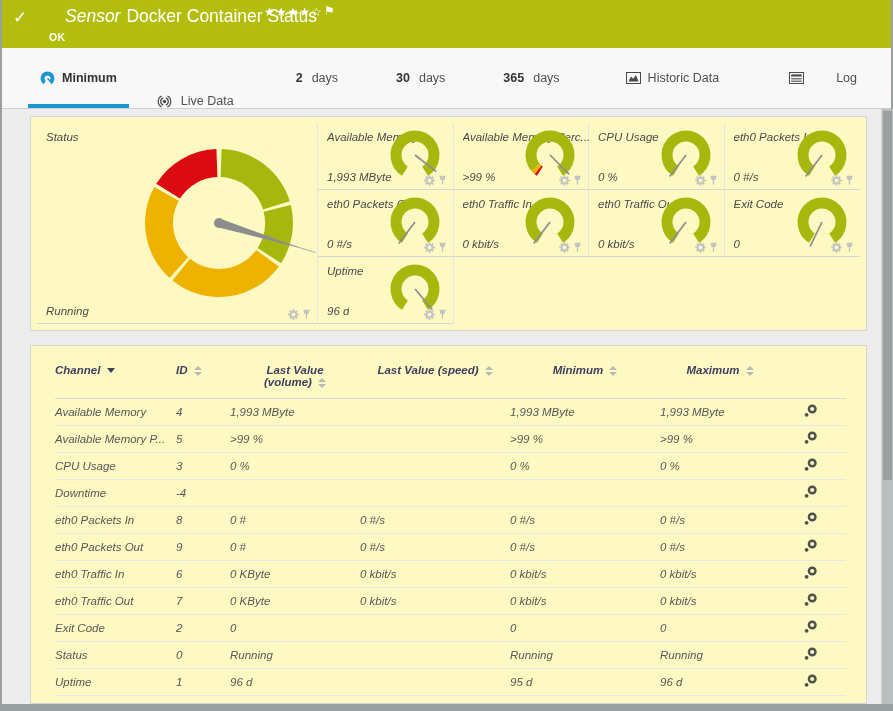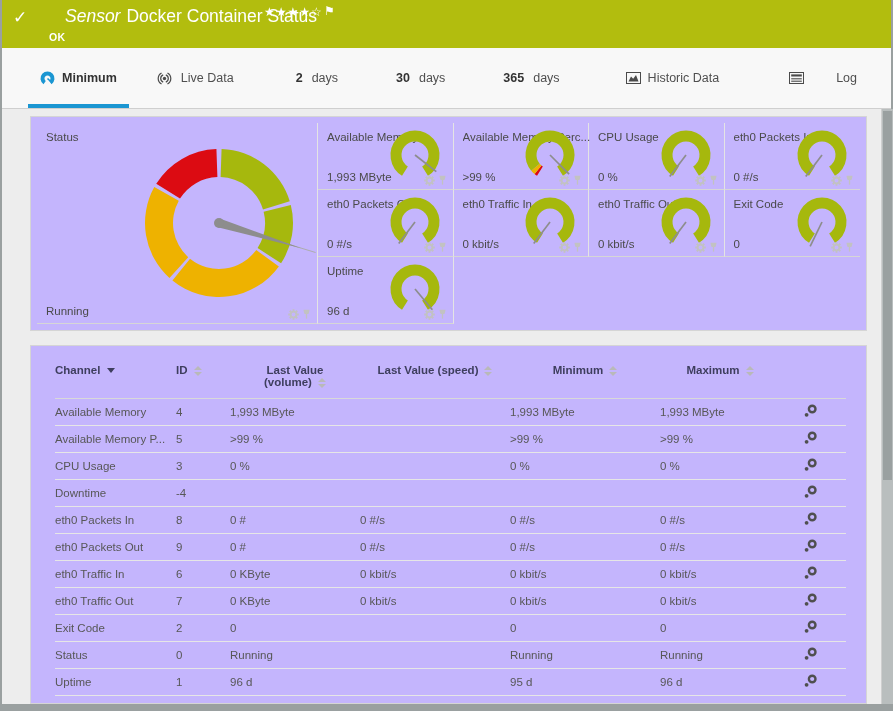--- a/index.html
+++ b/index.html
@@ -89,7 +89,7 @@
       </svg>
       <span>Minimum</span>
     </div>
-    <div class="tab" style="margin-right: 38px;">
+    <div class="tab" style="margin-right: 38px; align-items: flex-end;">
       <svg width="19" height="13" viewBox="0 0 19 13" style="overflow: visible;">
         <circle cx="9.5" cy="6.5" r="1.7" fill="#4a4a4a"></circle>
         <path d="M8.20 10.07 A3.8 3.8 0 0 1 8.20 2.93" fill="none" stroke="#4a4a4a" stroke-width="1.2"></path>

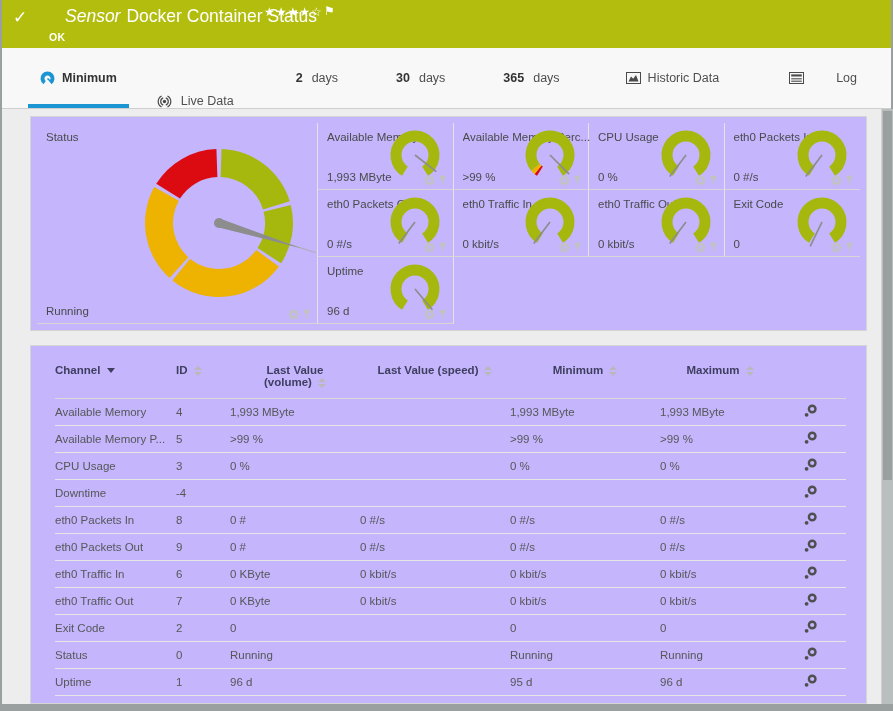--- a/index.html
+++ b/index.html
@@ -37,7 +37,7 @@
 
   
   .content{position:relative;margin-left:2px;padding-top:7px;}
-  .panel{background:#c4b5fd;border:1px solid #d5d5d5;margin:0 26px 0 28px;box-sizing:border-box;}
+  .panel{background:#fef9c3;border:1px solid #d5d5d5;margin:0 26px 0 28px;box-sizing:border-box;font-style:italic;}
 
   
   .gauge-grid{display:grid;grid-template-columns:281px 1fr 1fr 1fr 1fr;grid-auto-rows:67px;padding:6px 6px;}

